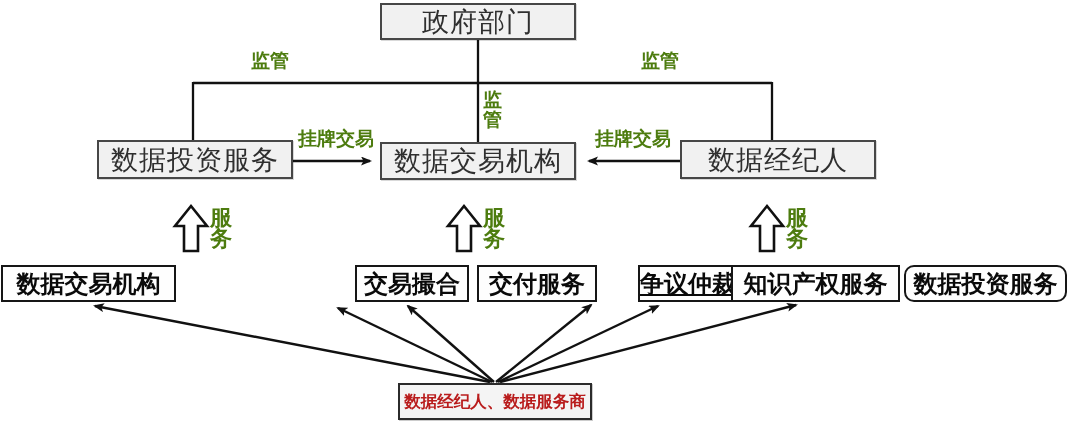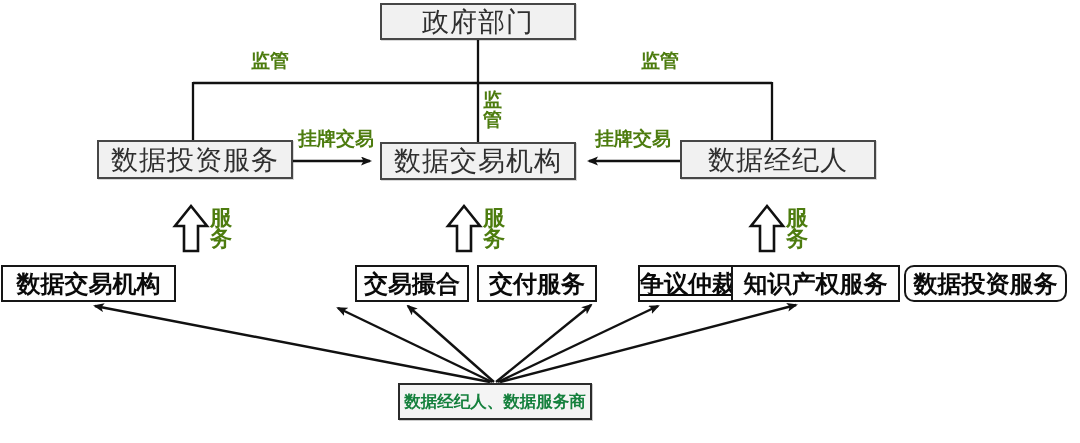--- a/index.html
+++ b/index.html
@@ -23,7 +23,7 @@
     top:265px;height:37px;
   }
   .node.broker{
-    background:#f4f4f4;border:2px solid #2b2b2b;color:#15803d;
+    background:#f4f4f4;border:2px solid #2b2b2b;color:#b91c1c;
     font-weight:bold;font-size:16.5px;
     box-shadow:1px 1px 0 rgba(0,0,0,0.2);
   }

